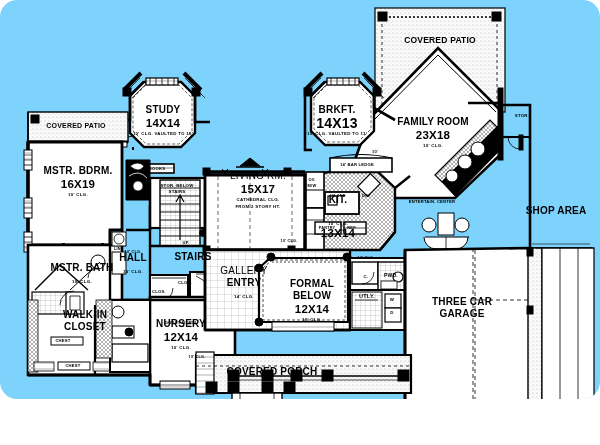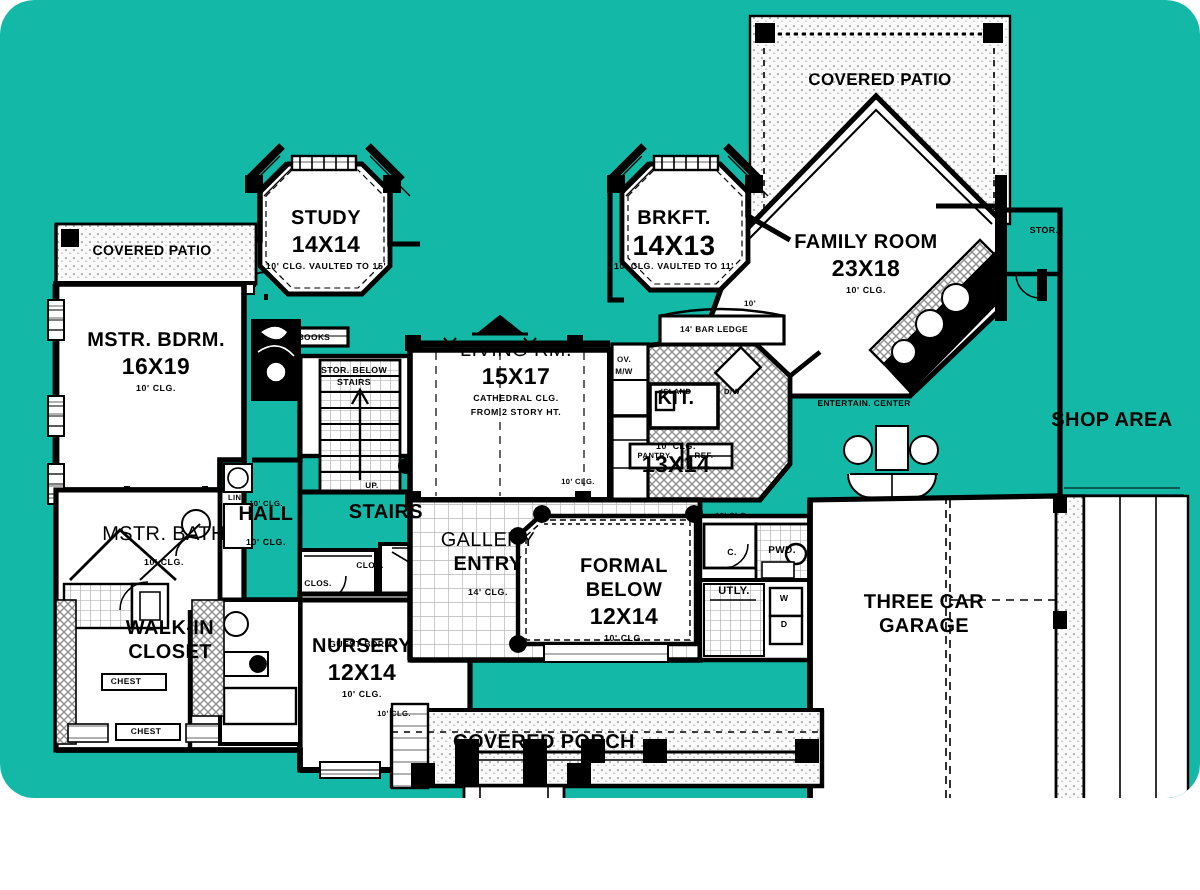--- a/index.html
+++ b/index.html
@@ -4,7 +4,7 @@
 <style>
   html,body{margin:0;padding:0;background:#ffffff;}
   body{font-family:"Liberation Sans", sans-serif;}
-  #plan{position:relative;width:600px;height:399px;background:#14b8a6;overflow:hidden;border-radius:17px;}
+  #plan{position:relative;width:600px;height:399px;background:#7dd3fc;overflow:hidden;border-radius:17px;}
   #plan svg{position:absolute;left:0;top:0;}
   .lbl{position:absolute;color:#000;text-align:center;line-height:1.05;white-space:nowrap;
        transform:translate(-50%,-50%);letter-spacing:.2px;font-weight:bold;}

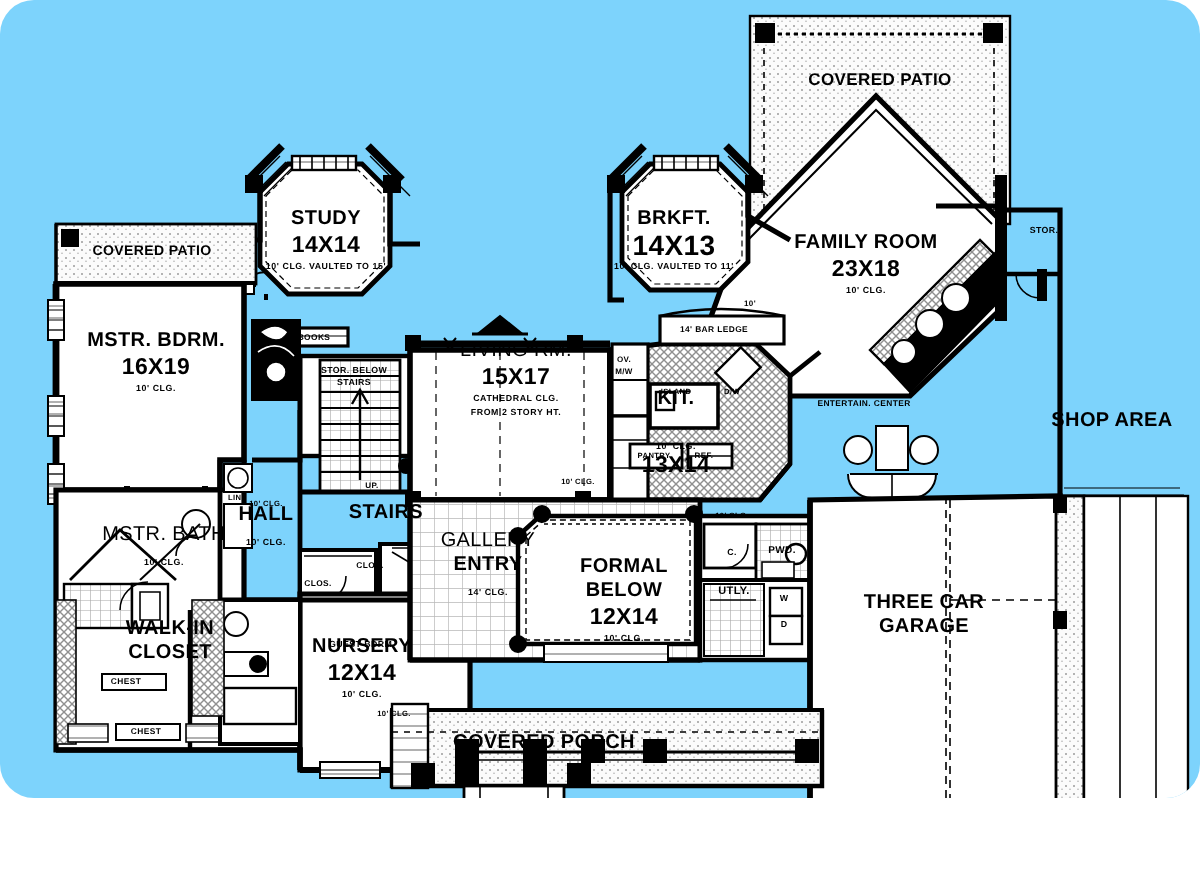--- a/index.html
+++ b/index.html
@@ -383,7 +383,7 @@
       <div class="lbl rm-name" style="left: 244px; top: 271px; font-size: 10px; font-weight: normal;">GALLERY</div>
       <div class="lbl rm-name" style="left: 244px; top: 283px; font-size: 10px; font-weight: bold;">ENTRY</div>
       <div class="lbl rm-sub" style="left: 244px; top: 297px; font-size: 4.4px; font-weight: bold;">14' CLG.</div>
-      <div class="lbl rm-name" style="left: 82px; top: 268px; font-size: 10px; font-weight: normal;">MSTR. BATH</div>
+      <div class="lbl rm-name" style="left: 82px; top: 268px; font-size: 10px; font-weight: bold;">MSTR. BATH</div>
       <div class="lbl rm-sub" style="left: 82px; top: 282px; font-size: 4.4px; font-weight: bold;">10' CLG.</div>
       <div class="lbl rm-name" style="left: 85px; top: 315px; font-size: 10px; font-weight: bold;">WALK-IN</div>
       <div class="lbl rm-name" style="left: 85px; top: 327px; font-size: 10px; font-weight: bold;">CLOSET</div>

